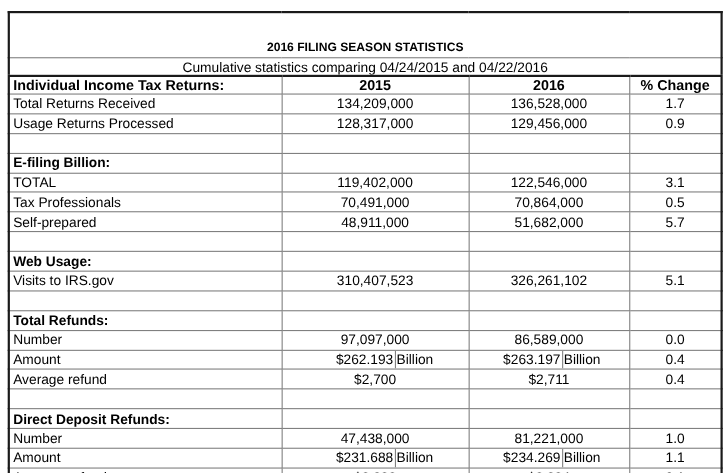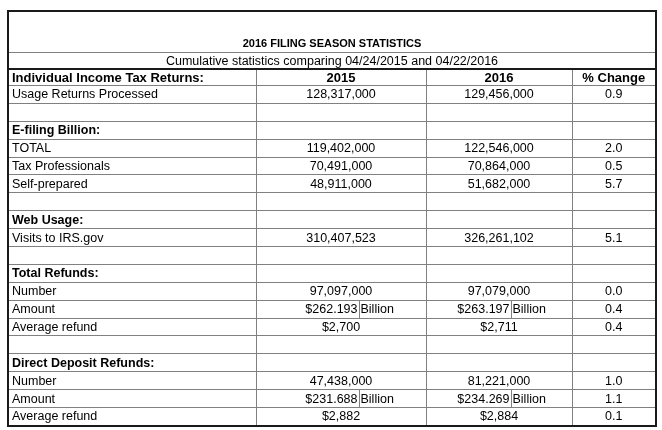--- a/index.html
+++ b/index.html
@@ -54,6 +54,12 @@
       <th>% Change</th>
     </tr>
 
+  <tr class="r">
+        <td class="lbl c1">Total Returns Received</td>
+        <td class="ctr c2">134,209,000</td>
+        <td class="ctr c3">136,528,000</td>
+        <td class="ctr c4">1.7</td>
+      </tr>
       <tr class="r">
         <td class="lbl c1">Usage Returns Processed</td>
         <td class="ctr c2">128,317,000</td>

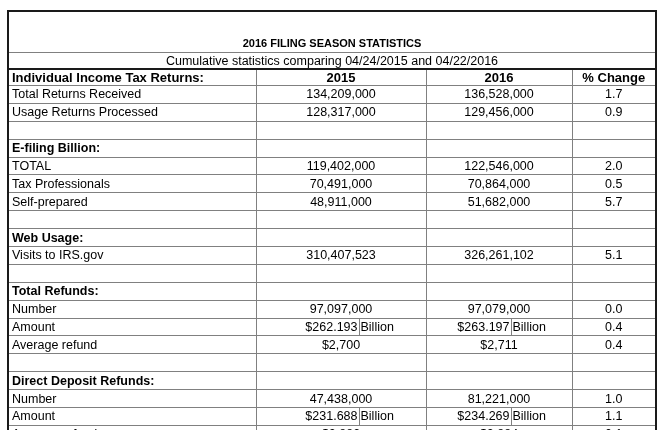--- a/index.html
+++ b/index.html
@@ -82,7 +82,7 @@
         <td class="lbl c1">TOTAL</td>
         <td class="ctr c2">119,402,000</td>
         <td class="ctr c3">122,546,000</td>
-        <td class="ctr c4">2.0</td>
+        <td class="ctr c4">3.1</td>
       </tr>
       <tr class="r">
         <td class="lbl c1">Tax Professionals</td>

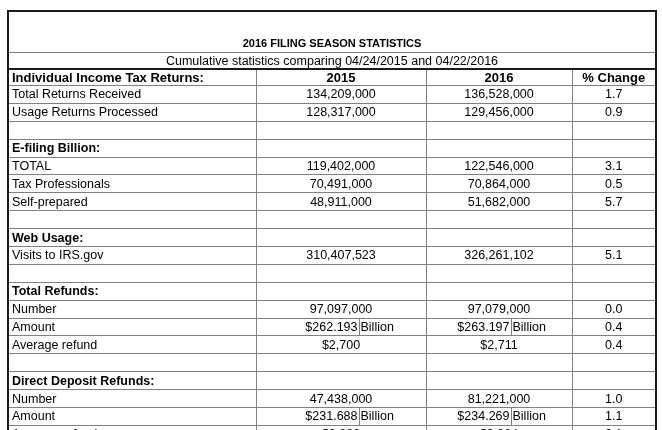--- a/index.html
+++ b/index.html
@@ -129,7 +129,7 @@
       <tr class="r">
         <td class="lbl c1">Number</td>
         <td class="ctr c2">97,097,000</td>
-        <td class="ctr c3">97,079,000</td>
+        <td class="ctr c3">86,589,000</td>
         <td class="ctr c4">0.0</td>
       </tr>
       <tr class="r">

